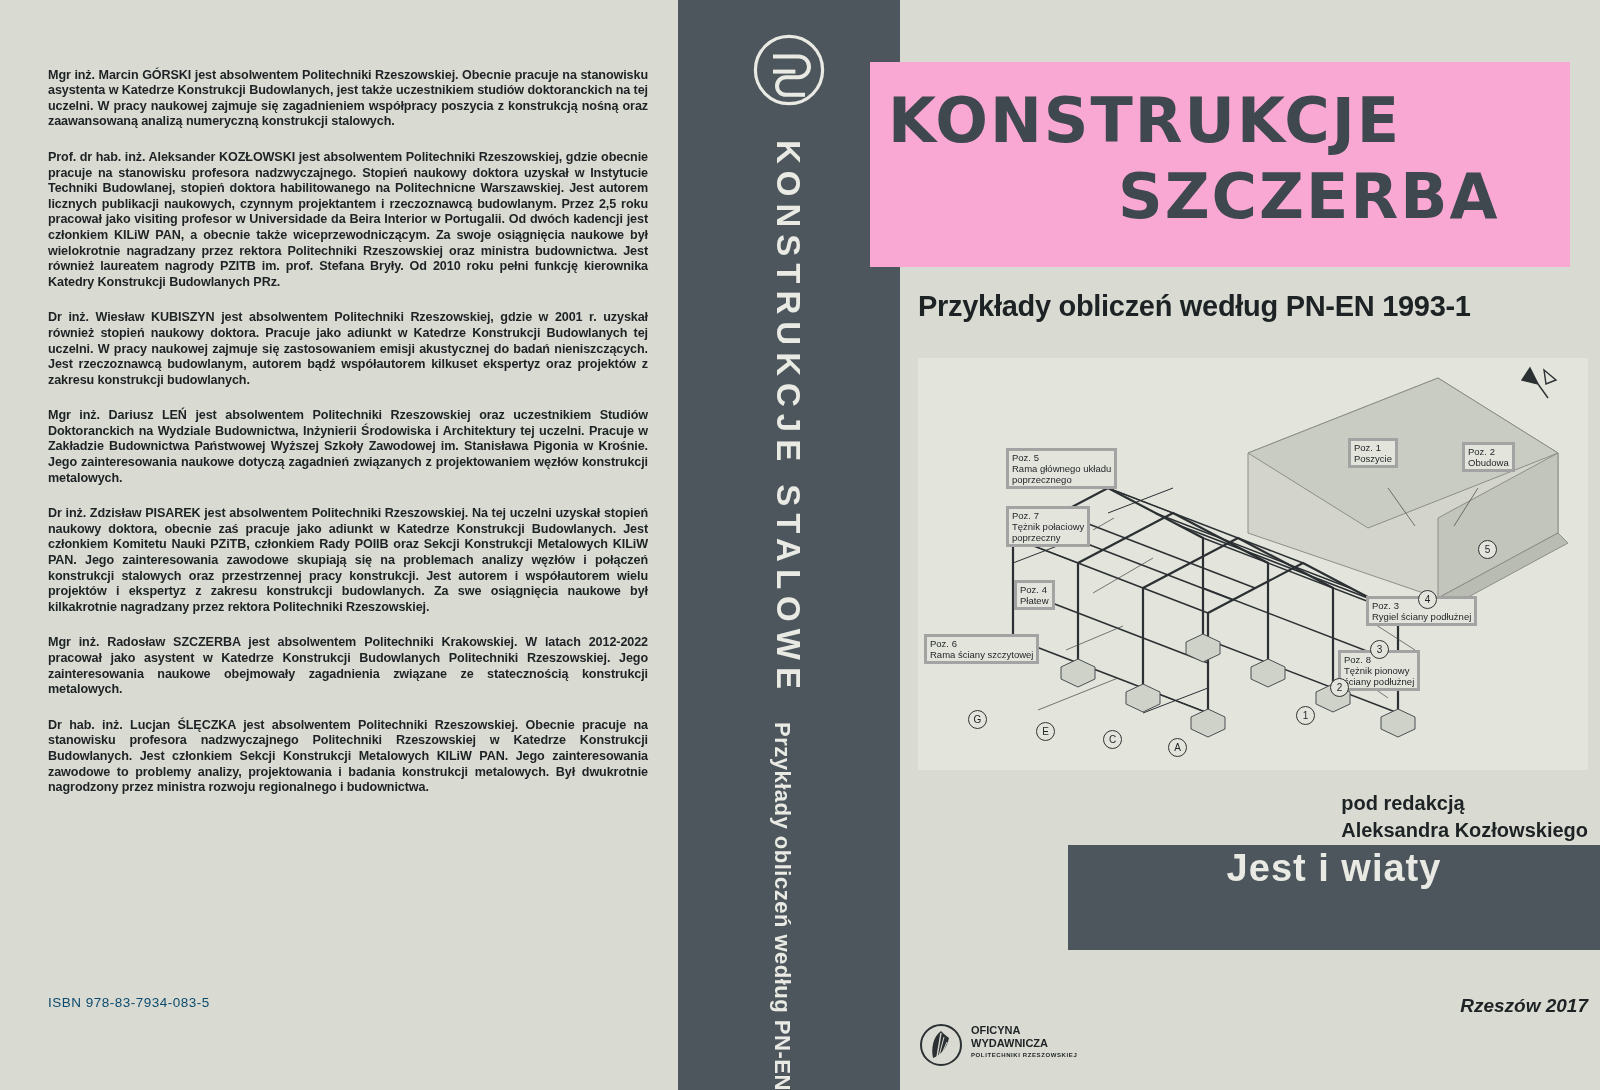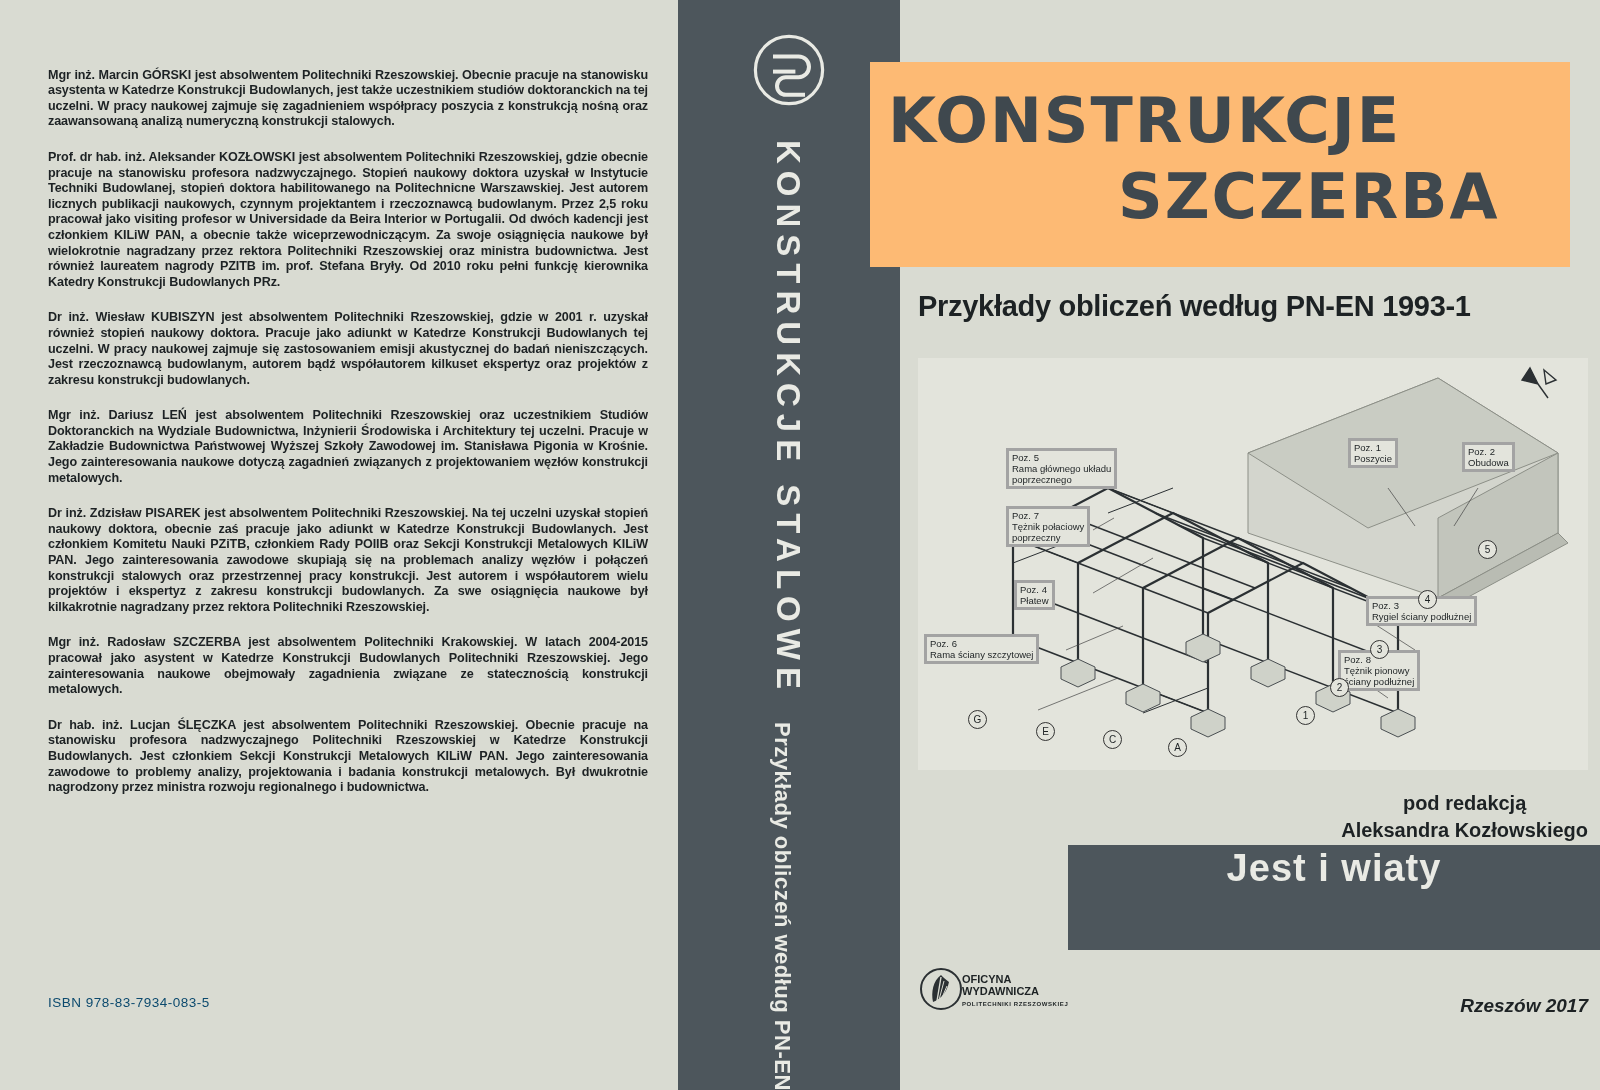--- a/index.html
+++ b/index.html
@@ -73,7 +73,7 @@
   }
   .title-band{
     position:absolute;left:-30px;top:62px;width:700px;height:205px;
-    background:#fdba74;
+    background:#f9a8d4;
   }
   .title-1, .title-2{
     position:absolute;

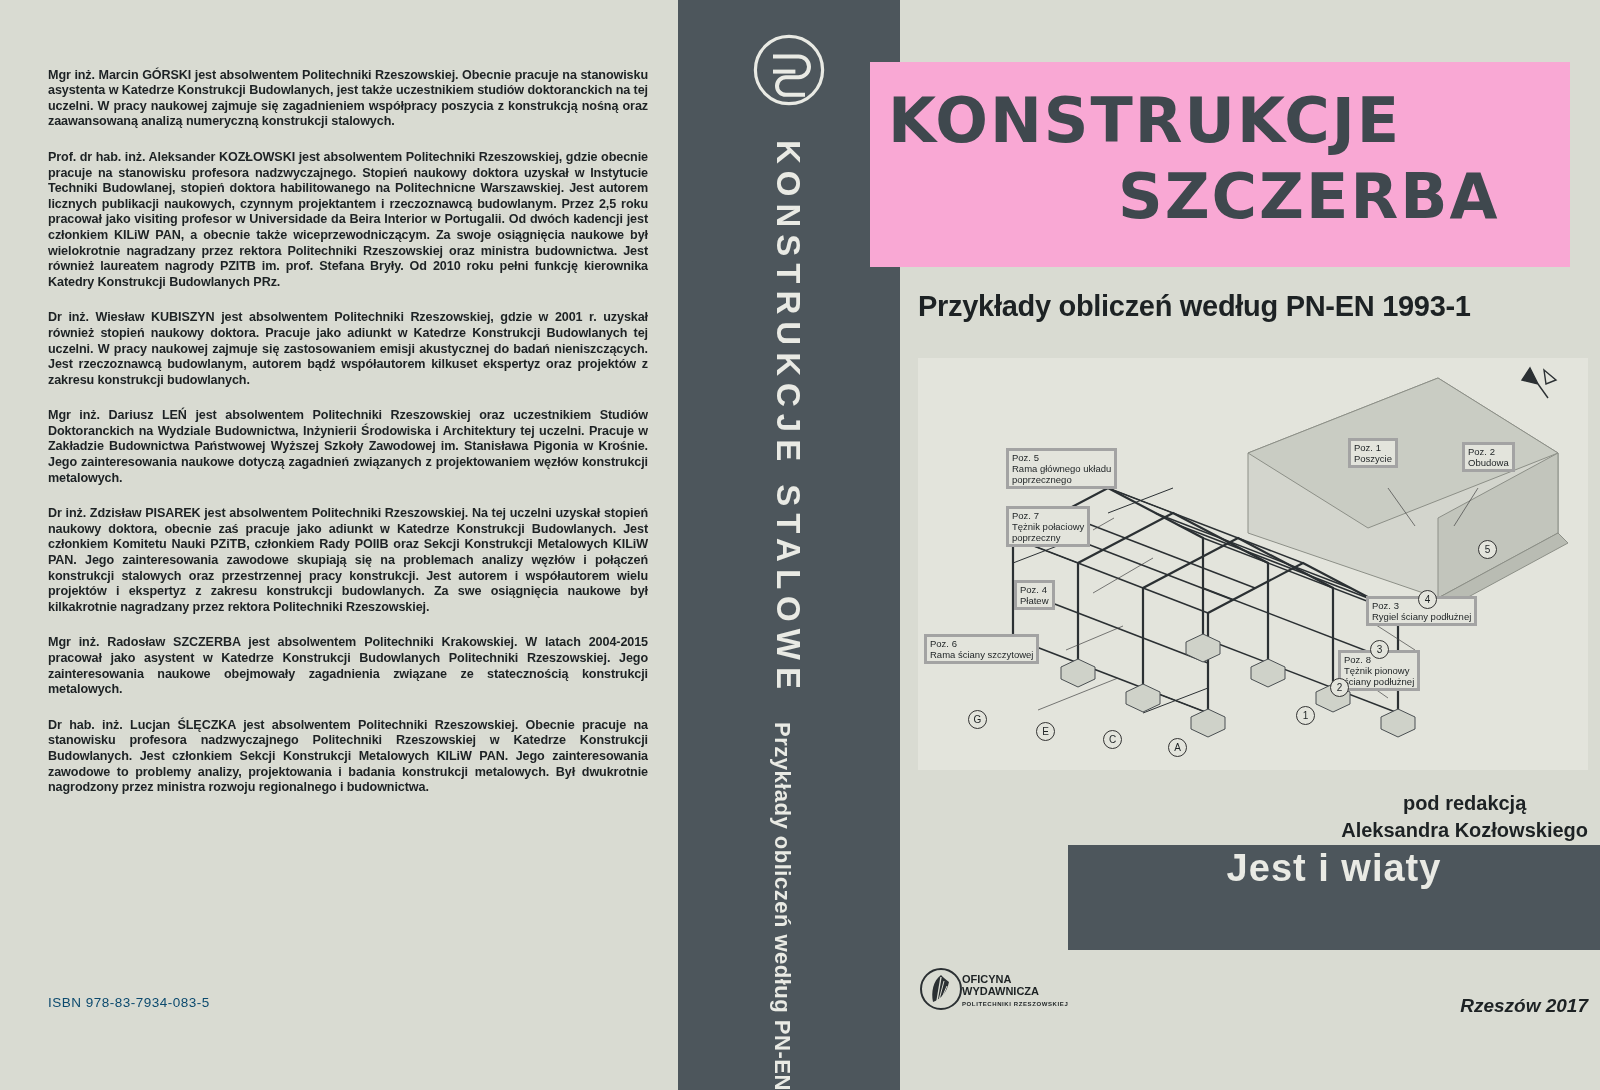--- a/index.html
+++ b/index.html
@@ -148,7 +148,7 @@
       <p class="bio">Dr inż. Wiesław KUBISZYN jest absolwentem Politechniki Rzeszowskiej, gdzie w 2001 r. uzyskał również stopień naukowy doktora. Pracuje jako adiunkt w Katedrze Konstrukcji Budowlanych tej uczelni. W pracy naukowej zajmuje się zastosowaniem emisji akustycznej do badań nieniszczących. Jest rzeczoznawcą budowlanym, autorem bądź współautorem kilkuset ekspertyz oraz projektów z zakresu konstrukcji budowlanych.</p>
       <p class="bio">Mgr inż. Dariusz LEŃ jest absolwentem Politechniki Rzeszowskiej oraz uczestnikiem Studiów Doktoranckich na Wydziale Budownictwa, Inżynierii Środowiska i Architektury tej uczelni. Pracuje w Zakładzie Budownictwa Państwowej Wyższej Szkoły Zawodowej im. Stanisława Pigonia w Krośnie. Jego zainteresowania naukowe dotyczą zagadnień związanych z projektowaniem węzłów konstrukcji metalowych.</p>
       <p class="bio">Dr inż. Zdzisław PISAREK jest absolwentem Politechniki Rzeszowskiej. Na tej uczelni uzyskał stopień naukowy doktora, obecnie zaś pracuje jako adiunkt w Katedrze Konstrukcji Budowlanych. Jest członkiem Komitetu Nauki PZiTB, członkiem Rady POIIB oraz Sekcji Konstrukcji Metalowych KILiW PAN. Jego zainteresowania zawodowe skupiają się na problemach analizy węzłów i połączeń konstrukcji stalowych oraz przestrzennej pracy konstrukcji. Jest autorem i współautorem wielu projektów i ekspertyz z zakresu konstrukcji budowlanych. Za swe osiągnięcia naukowe był kilkakrotnie nagradzany przez rektora Politechniki Rzeszowskiej.</p>
-      <p class="bio">Mgr inż. Radosław SZCZERBA jest absolwentem Politechniki Krakowskiej. W latach 2004-2015 pracował jako asystent w Katedrze Konstrukcji Budowlanych Politechniki Rzeszowskiej. Jego zainteresowania naukowe obejmowały zagadnienia związane ze statecznością konstrukcji metalowych.</p>
+      <p class="bio">Mgr inż. Radosław SZCZERBA jest absolwentem Politechniki Krakowskiej. W latach 2012-2022 pracował jako asystent w Katedrze Konstrukcji Budowlanych Politechniki Rzeszowskiej. Jego zainteresowania naukowe obejmowały zagadnienia związane ze statecznością konstrukcji metalowych.</p>
       <p class="bio">Dr hab. inż. Lucjan ŚLĘCZKA jest absolwentem Politechniki Rzeszowskiej. Obecnie pracuje na stanowisku profesora nadzwyczajnego Politechniki Rzeszowskiej w Katedrze Konstrukcji Budowlanych. Jest członkiem Sekcji Konstrukcji Metalowych KILiW PAN. Jego zainteresowania zawodowe to problemy analizy, projektowania i badania konstrukcji metalowych. Był dwukrotnie nagrodzony przez ministra rozwoju regionalnego i budownictwa.</p>
     </div>
     <div class="isbn">ISBN 978-83-7934-083-5</div>

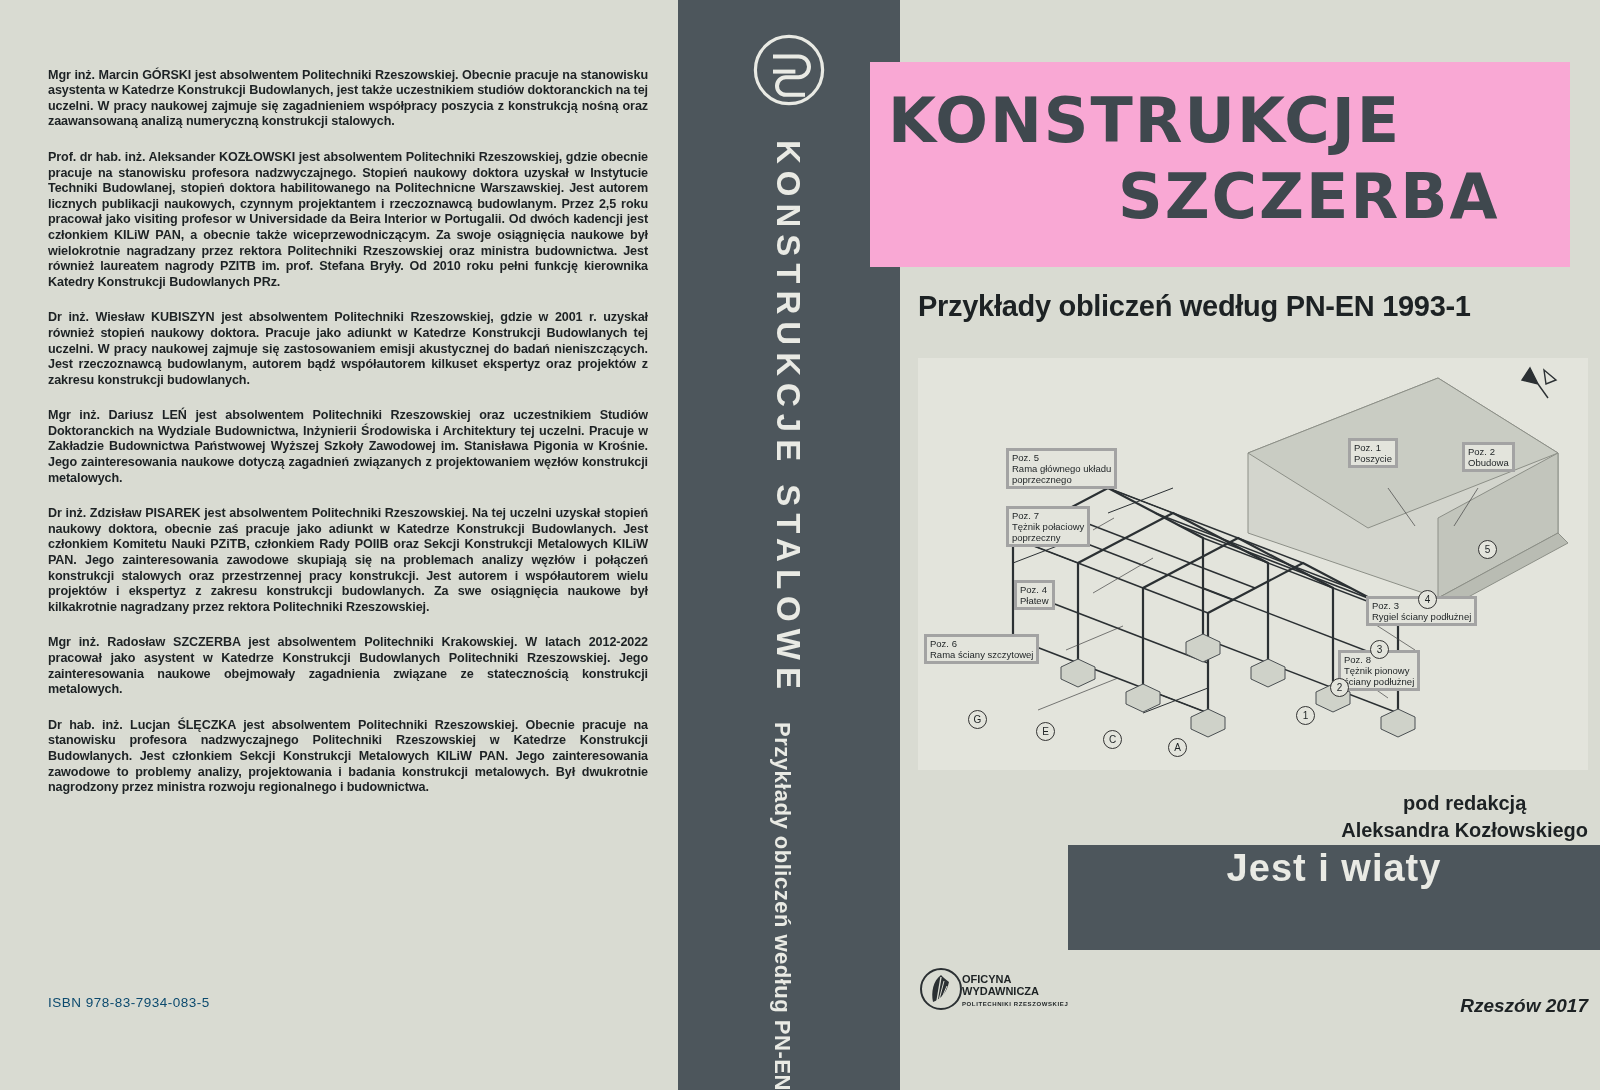--- a/index.html
+++ b/index.html
@@ -112,7 +112,7 @@
 
   .editor{
     position:absolute;right:12px;top:790px;
-    text-align:center;font-size:20px;font-weight:bold;color:#1d2224;
+    text-align:left;font-size:20px;font-weight:bold;color:#1d2224;
     line-height:27px;
   }
   .part-band{

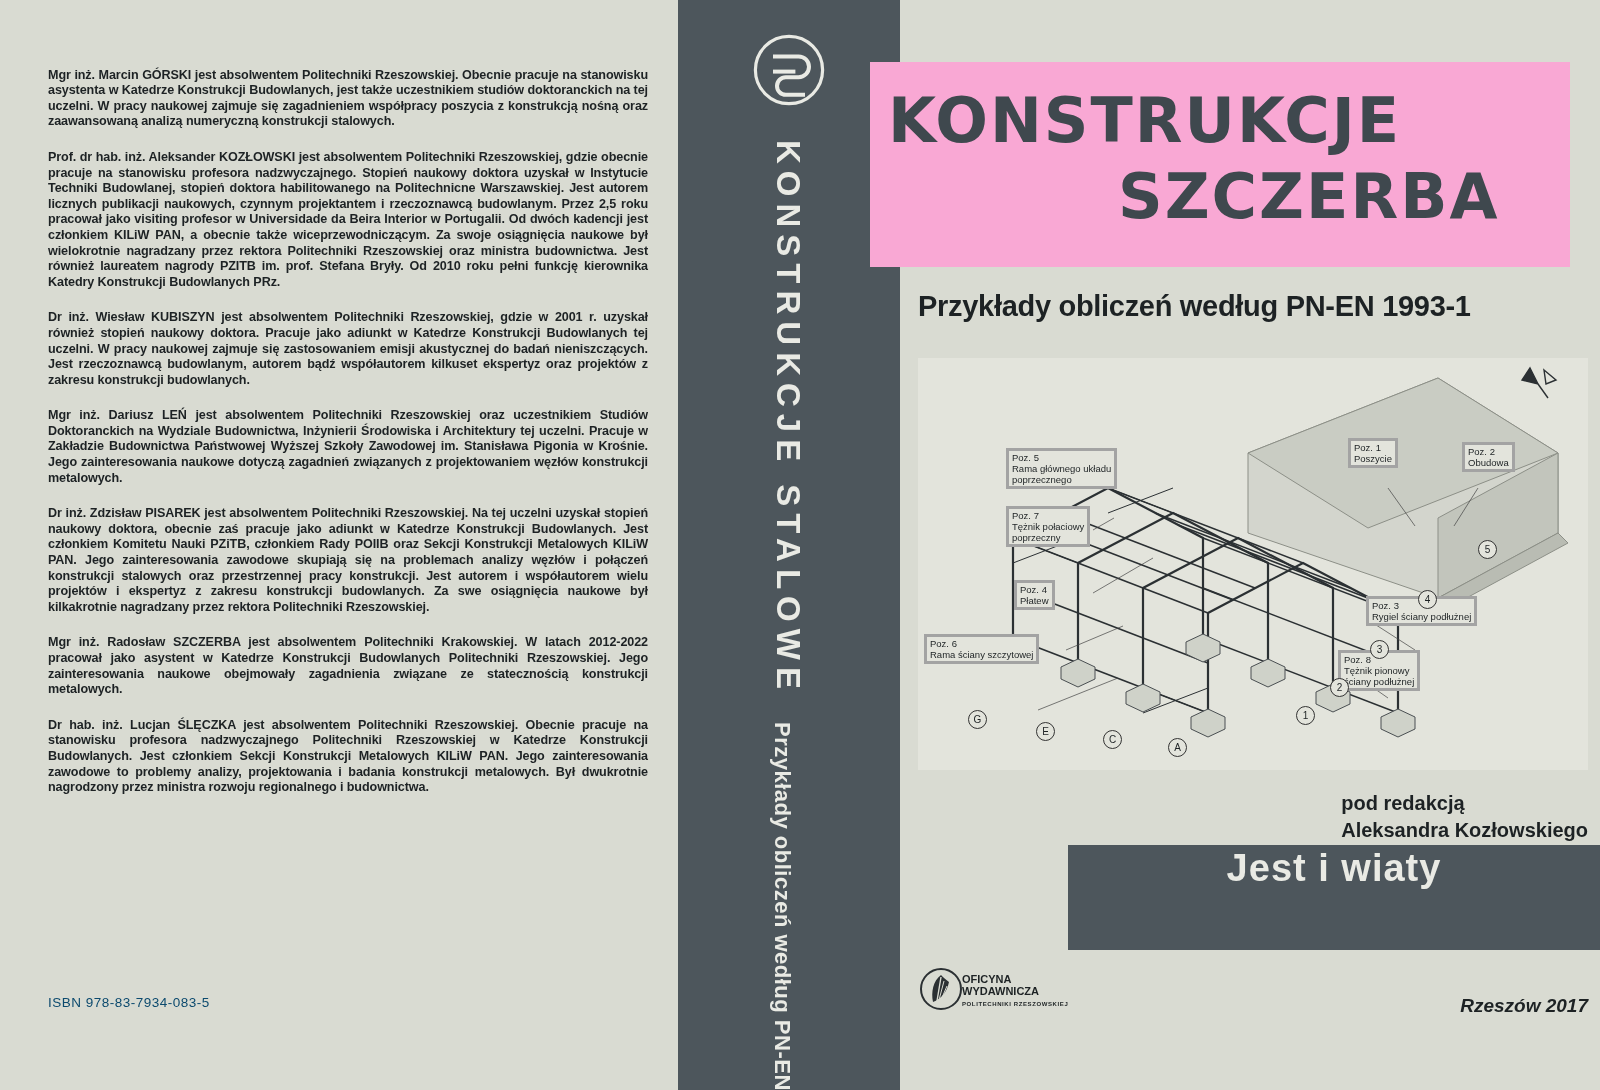--- a/index.html
+++ b/index.html
@@ -124,8 +124,8 @@
   .part-label{font-size:21px;font-weight:bold;margin-top:12px;letter-spacing:0.3px;}
   .part-title{font-size:38px;font-weight:bold;letter-spacing:1px;margin-top:2px;}
   .pub{
-    position:absolute;left:20px;top:968px;
-    display:flex;align-items:flex-end;
+    position:absolute;left:20px;top:1024px;
+    display:flex;align-items:flex-start;gap:9px;
   }
   .pub-text{
     font-size:11px;font-weight:bold;color:#1d2224;line-height:12.5px;

